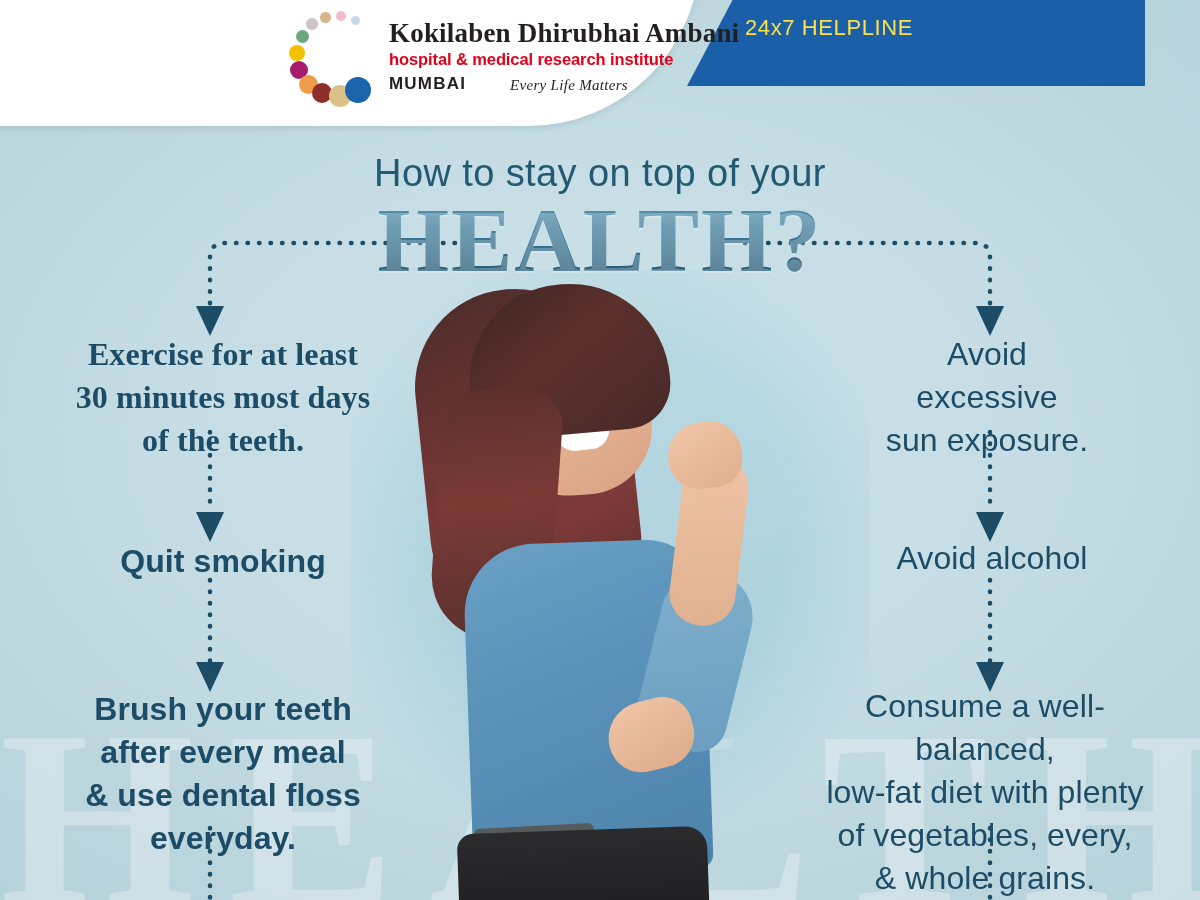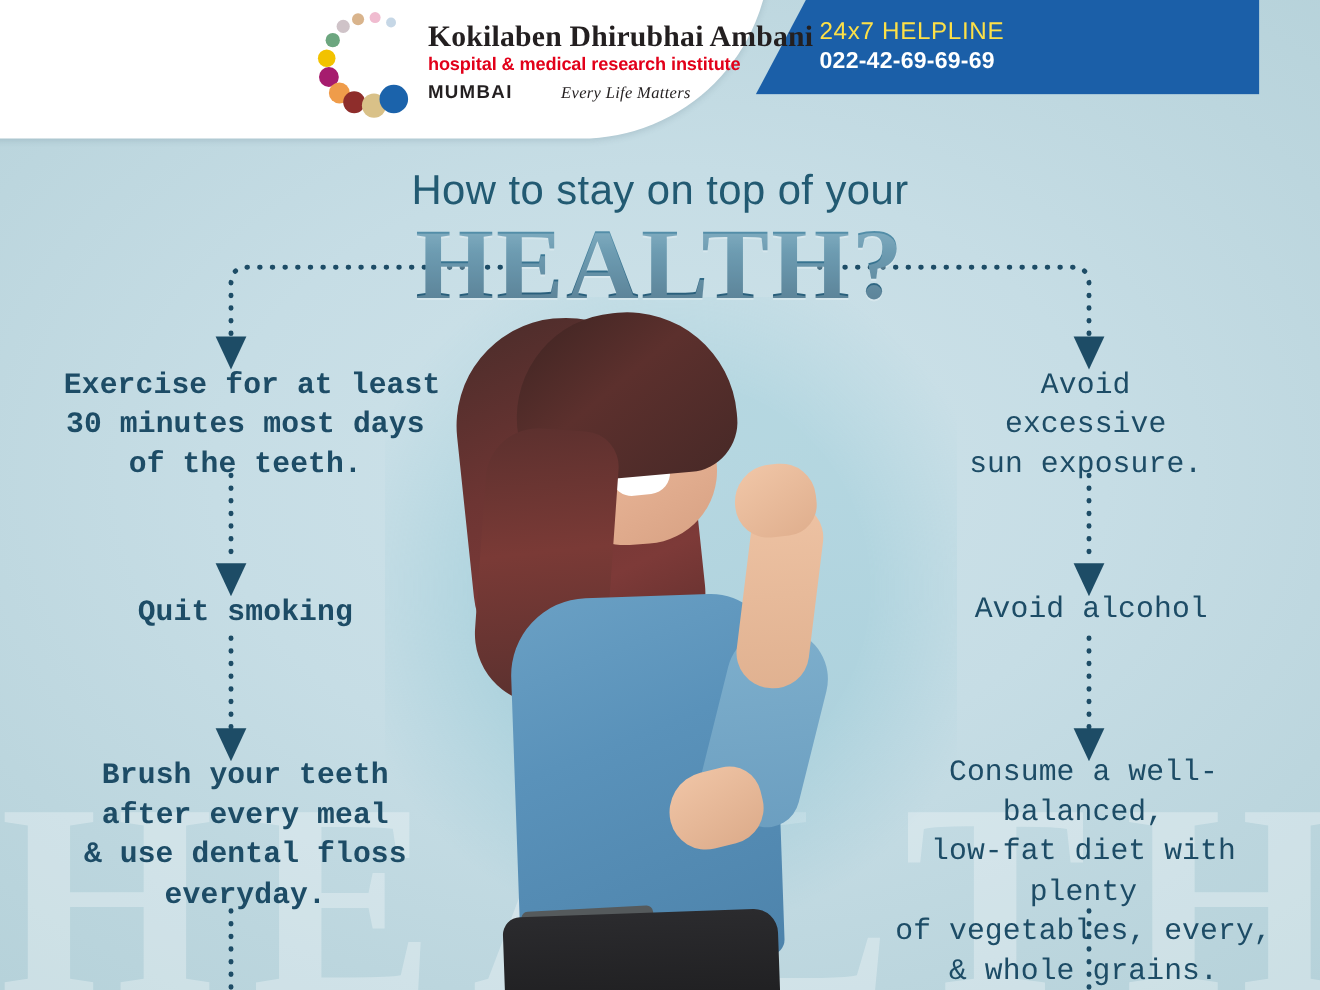--- a/index.html
+++ b/index.html
@@ -278,7 +278,6 @@
 
   <div class="helpline">
     <div class="hl-1">24x7 HELPLINE</div>
-    <div class="hl-2">022-42-69-69-69</div>
   </div>
 
   <div class="logo-area">

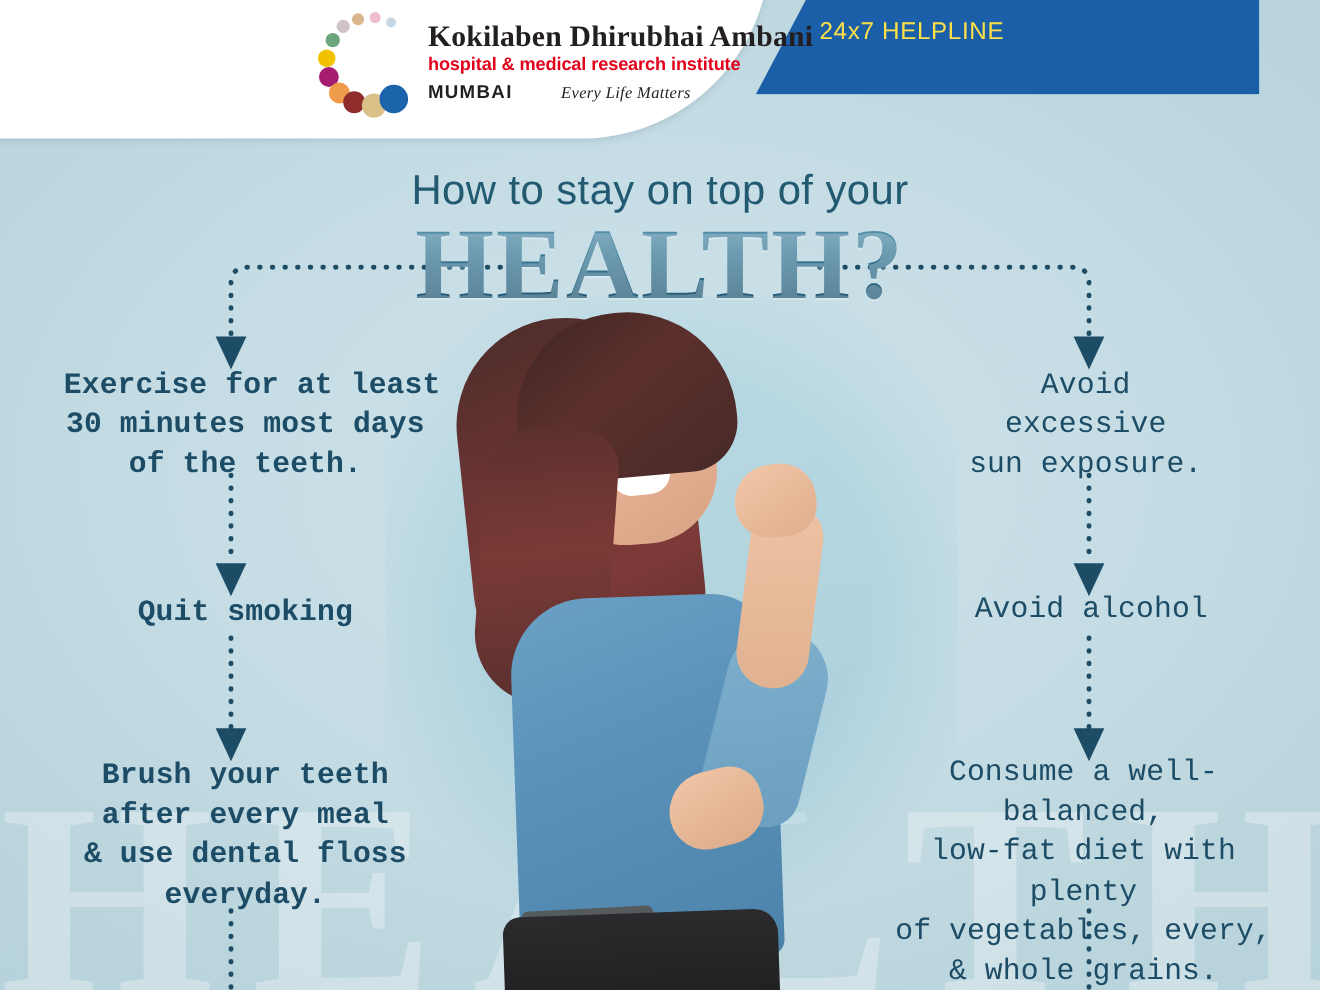--- a/index.html
+++ b/index.html
@@ -182,7 +182,7 @@
   
   .tip{
     position:absolute;z-index:7;text-align:center;
-    color:#1d4c66;font-size:27px;line-height:1.34;letter-spacing:.1px;font-family:Liberation Mono, monospace;
+    color:#1d4c66;font-size:32px;line-height:1.34;letter-spacing:.1px;
   }
   .tip.l1{left:58px;top:333px;width:330px;}
   .tip.l2{left:78px;top:537px;width:290px;}

